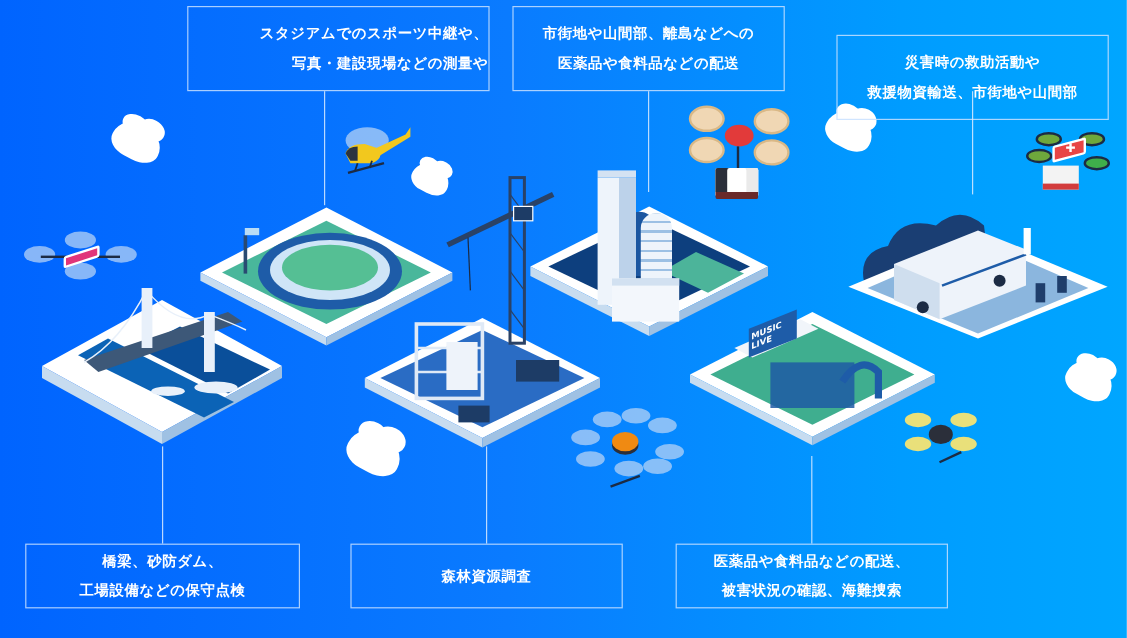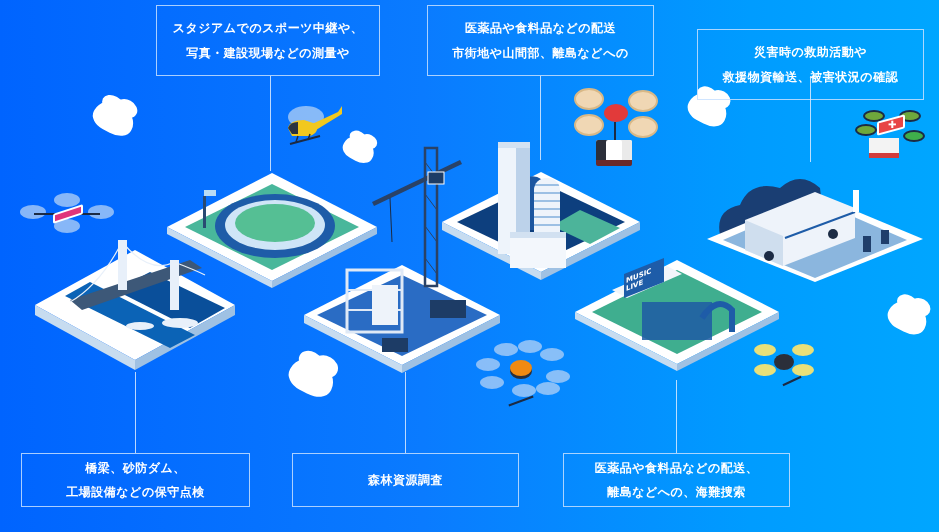--- a/index.html
+++ b/index.html
@@ -75,7 +75,7 @@
   <div class="cloud" style="left:289px;top:360px;width:46px;height:34px;"></div>
   <div class="cloud" style="left:888px;top:302px;width:40px;height:30px;"></div>
 
-  <div class="caption cap-top" style="left:156px;width:224px;">
+  <div class="caption cap-top" style="left:156px;width:252px;text-align:right;">
     <span>スタジアムでのスポーツ中継や、</span>
     <span>写真・建設現場などの測量や</span>
   </div>

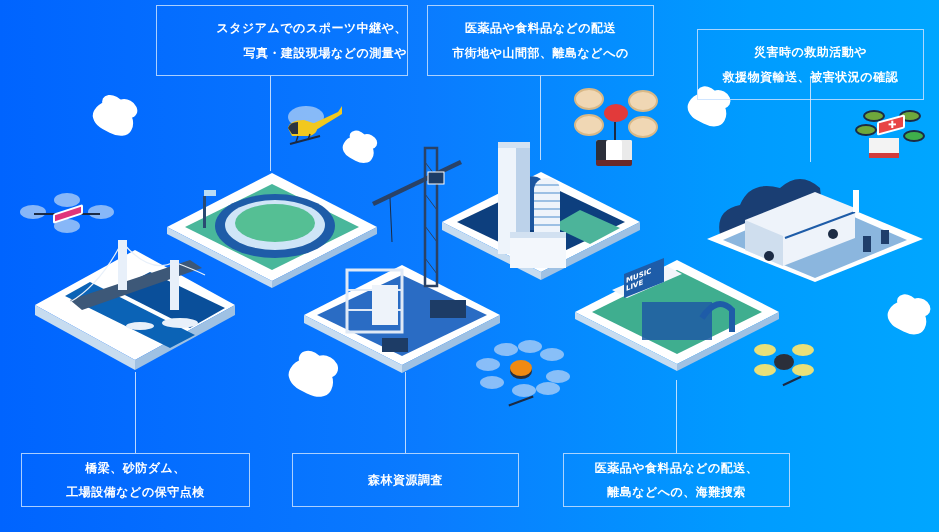--- a/index.html
+++ b/index.html
@@ -82,8 +82,8 @@
   <div class="connector" style="left:270px;top:76px;height:95px;"></div>
 
   <div class="caption cap-top" style="left:427px;width:227px;">
+    <span>市街地や山間部、離島などへの</span>
     <span>医薬品や食料品などの配送</span>
-    <span>市街地や山間部、離島などへの</span>
   </div>
   <div class="connector" style="left:540px;top:76px;height:84px;"></div>
 

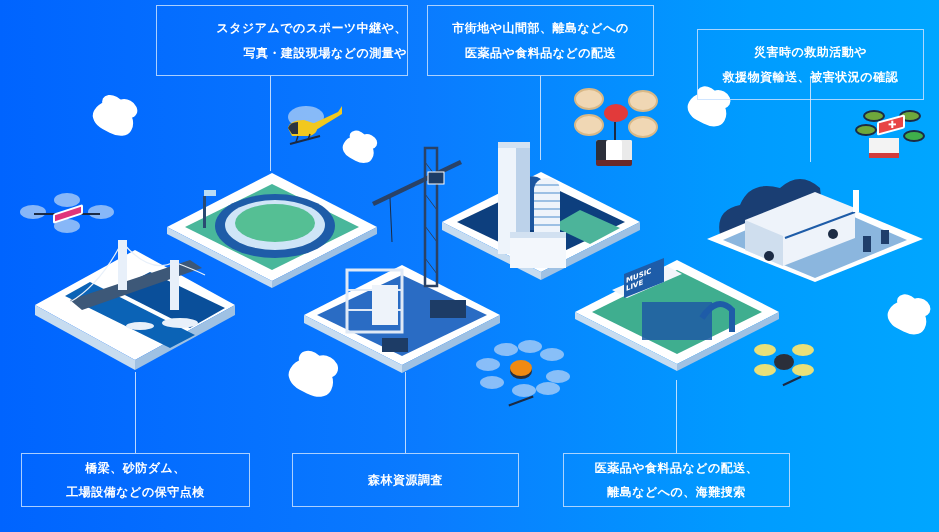--- a/index.html
+++ b/index.html
@@ -89,7 +89,7 @@
 
   <div class="caption cap-top" style="left:697px;width:227px;margin-top:24px;">
     <span>災害時の救助活動や</span>
-    <span>救援物資輸送、被害状況の確認</span>
+    <span>救援物資輸送、市街地や山間部</span>
   </div>
   <div class="connector" style="left:810px;top:76px;height:86px;"></div>
 

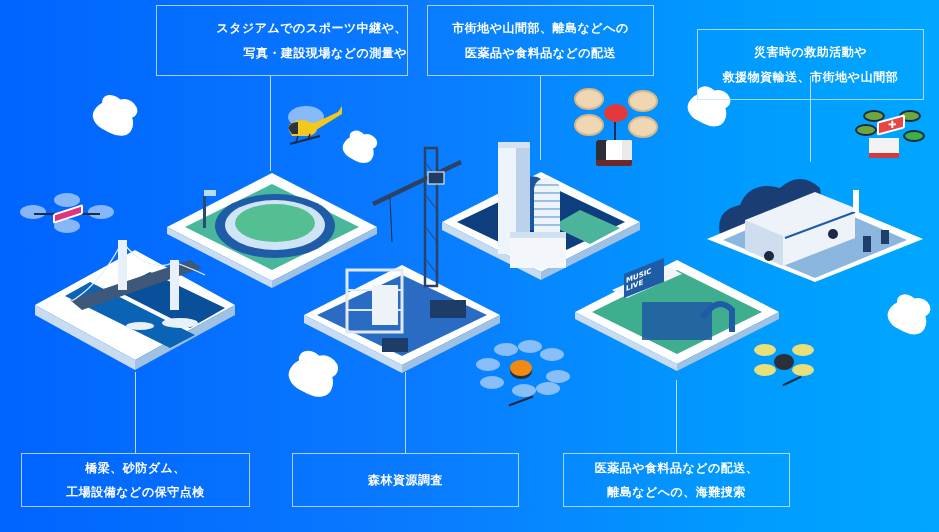--- a/index.html
+++ b/index.html
@@ -107,7 +107,7 @@
   <div class="connector" style="left:676px;top:380px;height:73px;"></div>
   <div class="caption cap-bottom" style="left:563px;width:227px;">
     <span>医薬品や食料品などの配送、</span>
-    <span>離島などへの、海難捜索</span>
+    <span>被害状況の確認、海難捜索</span>
   </div>
 
   <div class="tile" style="left:30px;top:230px;width:210px;height:145px;">

